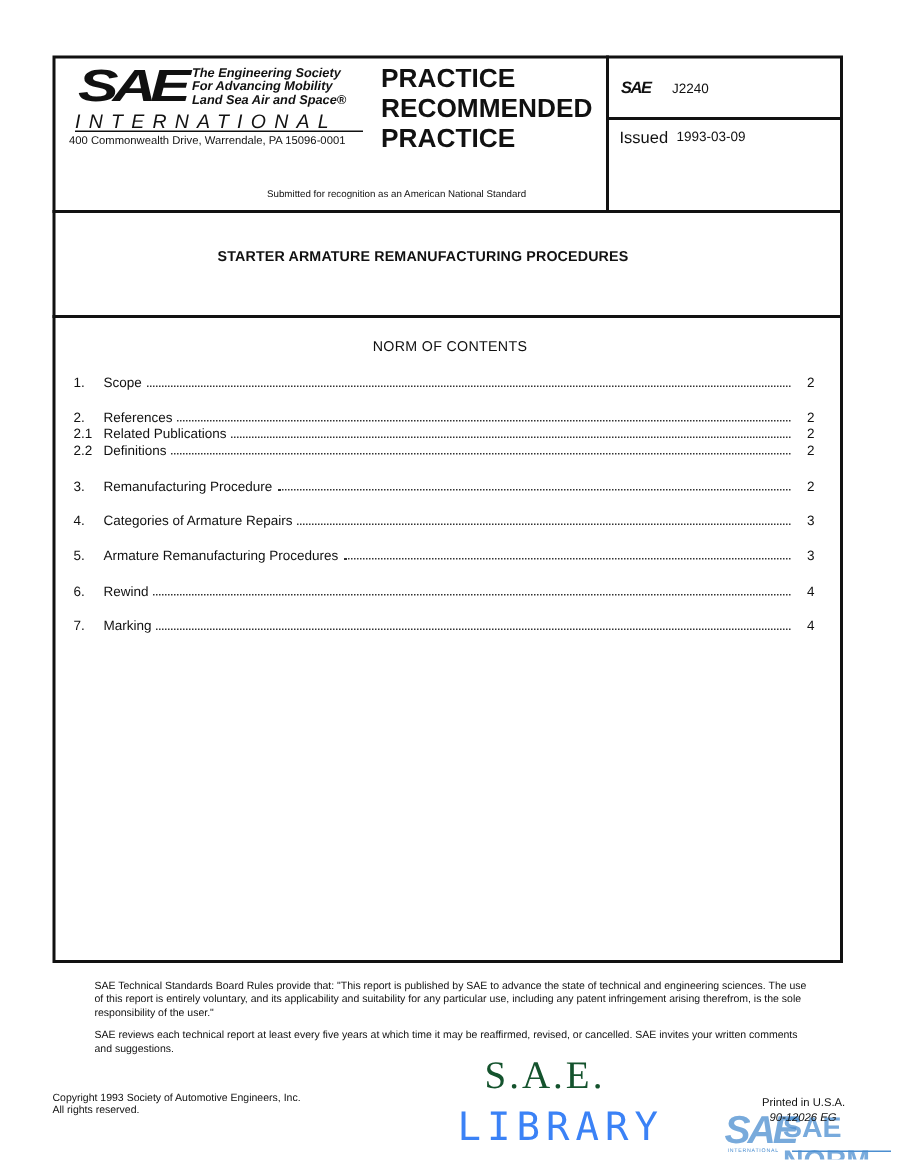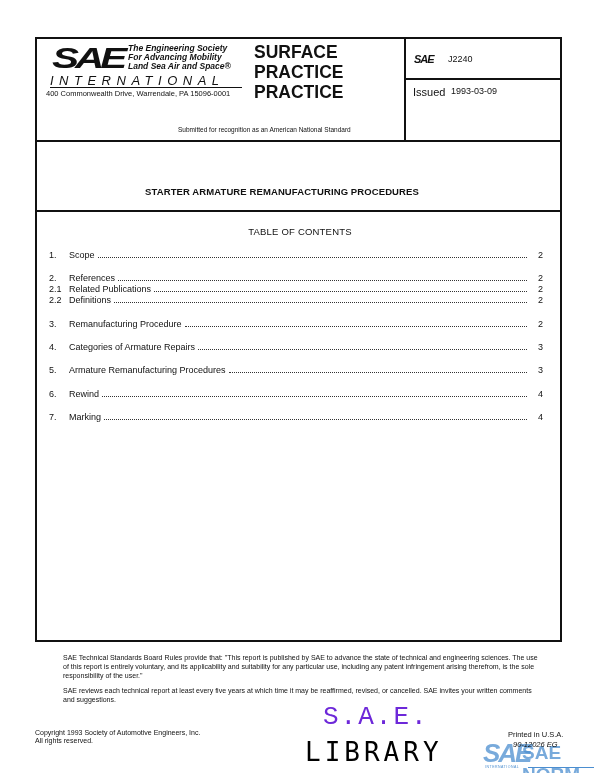--- a/index.html
+++ b/index.html
@@ -68,7 +68,6 @@
 <div class="abs address">400 Commonwealth Drive, Warrendale, PA 15096-0001</div>
 
 <div class="abs doc-type">
-  <div>SURFACE</div>
   <div>PRACTICE</div>
   <div>PRACTICE</div>
 </div>

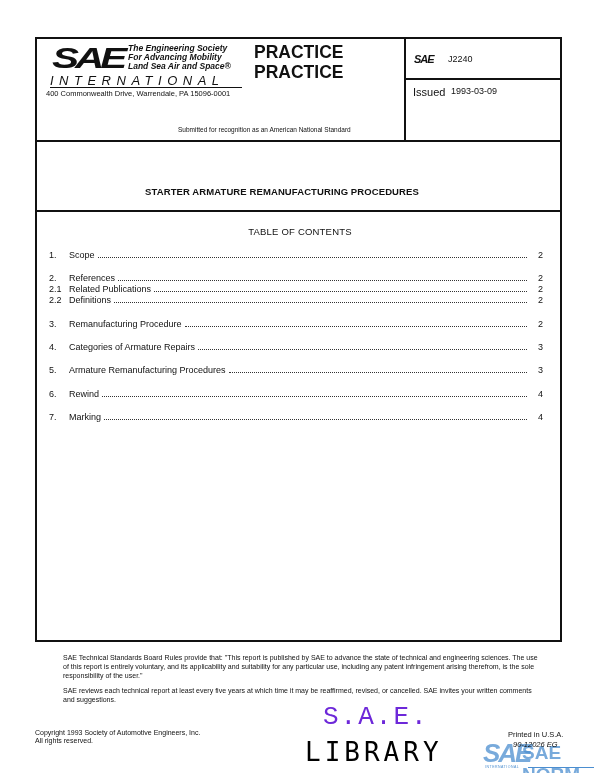--- a/index.html
+++ b/index.html
@@ -69,6 +69,7 @@
 
 <div class="abs doc-type">
   <div>PRACTICE</div>
+  <div>RECOMMENDED</div>
   <div>PRACTICE</div>
 </div>
 <div class="abs submitted">Submitted for recognition as an American National Standard</div>

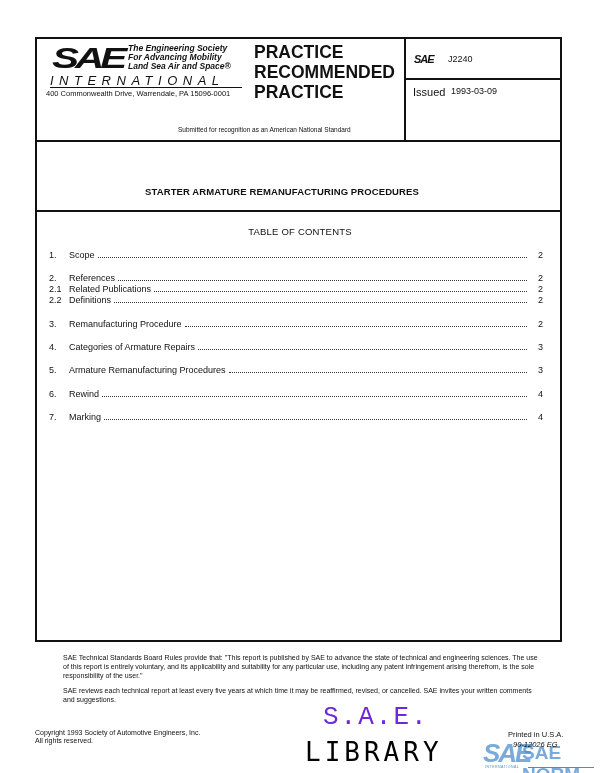--- a/index.html
+++ b/index.html
@@ -25,7 +25,7 @@
   .issued-label { left:413px; top:86px; font-size:11px; }
   .issued-date { left:451px; top:86px; font-size:9px; }
 
-  .doc-title { left:0; width:564px; top:186px; text-align:center; font-size:9.5px; font-weight:bold; letter-spacing:0.1px; }
+  .doc-title { left:0; width:564px; top:166px; text-align:center; font-size:9.5px; font-weight:bold; letter-spacing:0.1px; }
 
   .toc-heading { left:0; width:600px; top:226px; text-align:center; font-size:9.5px; letter-spacing:0.2px; }
   .toc-row { left:49px; width:494px; display:flex; align-items:baseline; font-size:9px; line-height:11px; }

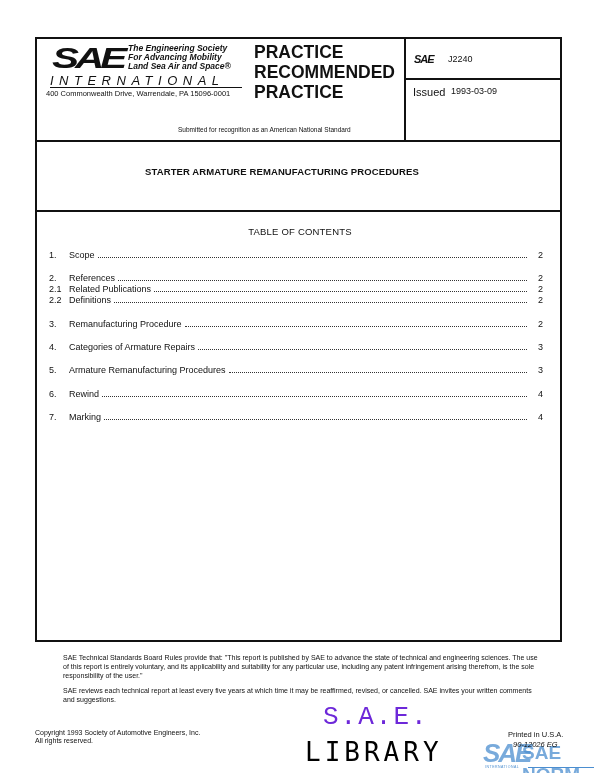--- a/index.html
+++ b/index.html
@@ -81,7 +81,7 @@
 
 <div class="abs doc-title">STARTER ARMATURE REMANUFACTURING PROCEDURES</div>
 
-<div class="abs toc-heading">TABLE OF CONTENTS</div>
+<div class="abs toc-heading">NORM OF CONTENTS</div>
 
 <div class="abs toc-row" style="top:250px;">
   <span class="toc-num">1.</span>

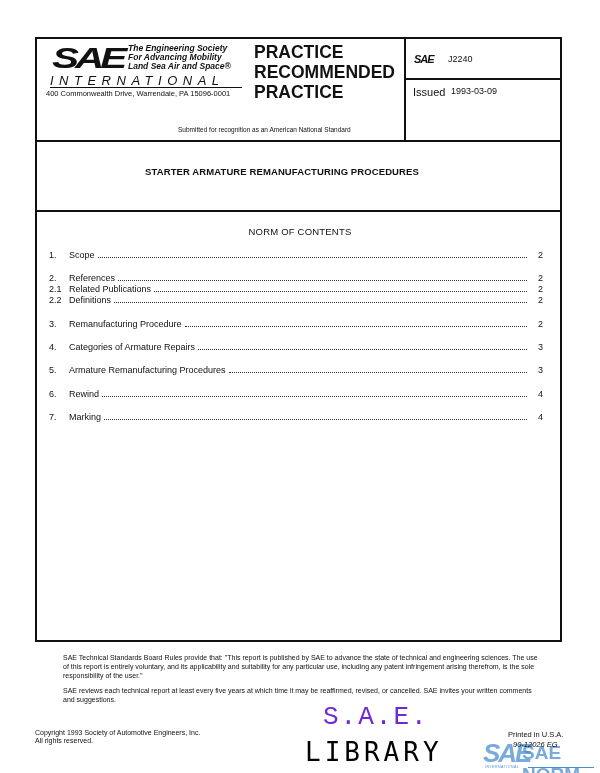--- a/index.html
+++ b/index.html
@@ -38,7 +38,7 @@
   .footer-review { left:63px; top:686px; width:480px; font-size:7px; line-height:9px; }
   .copyright { left:35px; top:729px; font-size:7px; line-height:8px; }
 
-  .stamp-line1 { left:323px; top:702px; font-family:Liberation Mono, monospace; font-size:26px; letter-spacing:2px; color:#6d28d9; }
+  .stamp-line1 { left:323px; top:702px; font-family:Liberation Serif, serif; font-size:26px; letter-spacing:2px; color:#14532d; }
   .stamp-line2 { left:305px; top:737px; font-family:"DejaVu Sans Mono", monospace; font-size:26px; letter-spacing:4px; color:#000000; }
 
   .printed { left:508px; top:731px; font-size:7.5px; line-height:8px; }

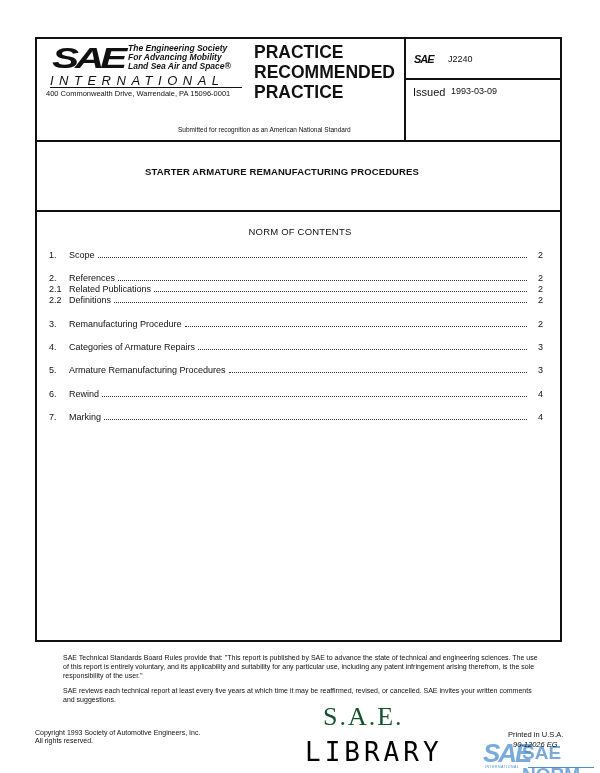--- a/index.html
+++ b/index.html
@@ -39,7 +39,7 @@
   .copyright { left:35px; top:729px; font-size:7px; line-height:8px; }
 
   .stamp-line1 { left:323px; top:702px; font-family:Liberation Serif, serif; font-size:26px; letter-spacing:2px; color:#14532d; }
-  .stamp-line2 { left:305px; top:737px; font-family:"DejaVu Sans Mono", monospace; font-size:26px; letter-spacing:4px; color:#000000; }
+  .stamp-line2 { left:305px; top:737px; font-family:"DejaVu Sans Mono", monospace; font-size:26px; letter-spacing:4px; color:#3b82f6; }
 
   .printed { left:508px; top:731px; font-size:7.5px; line-height:8px; }
   .print-code { left:513px; top:740px; font-size:7.5px;font-style:italic; }

